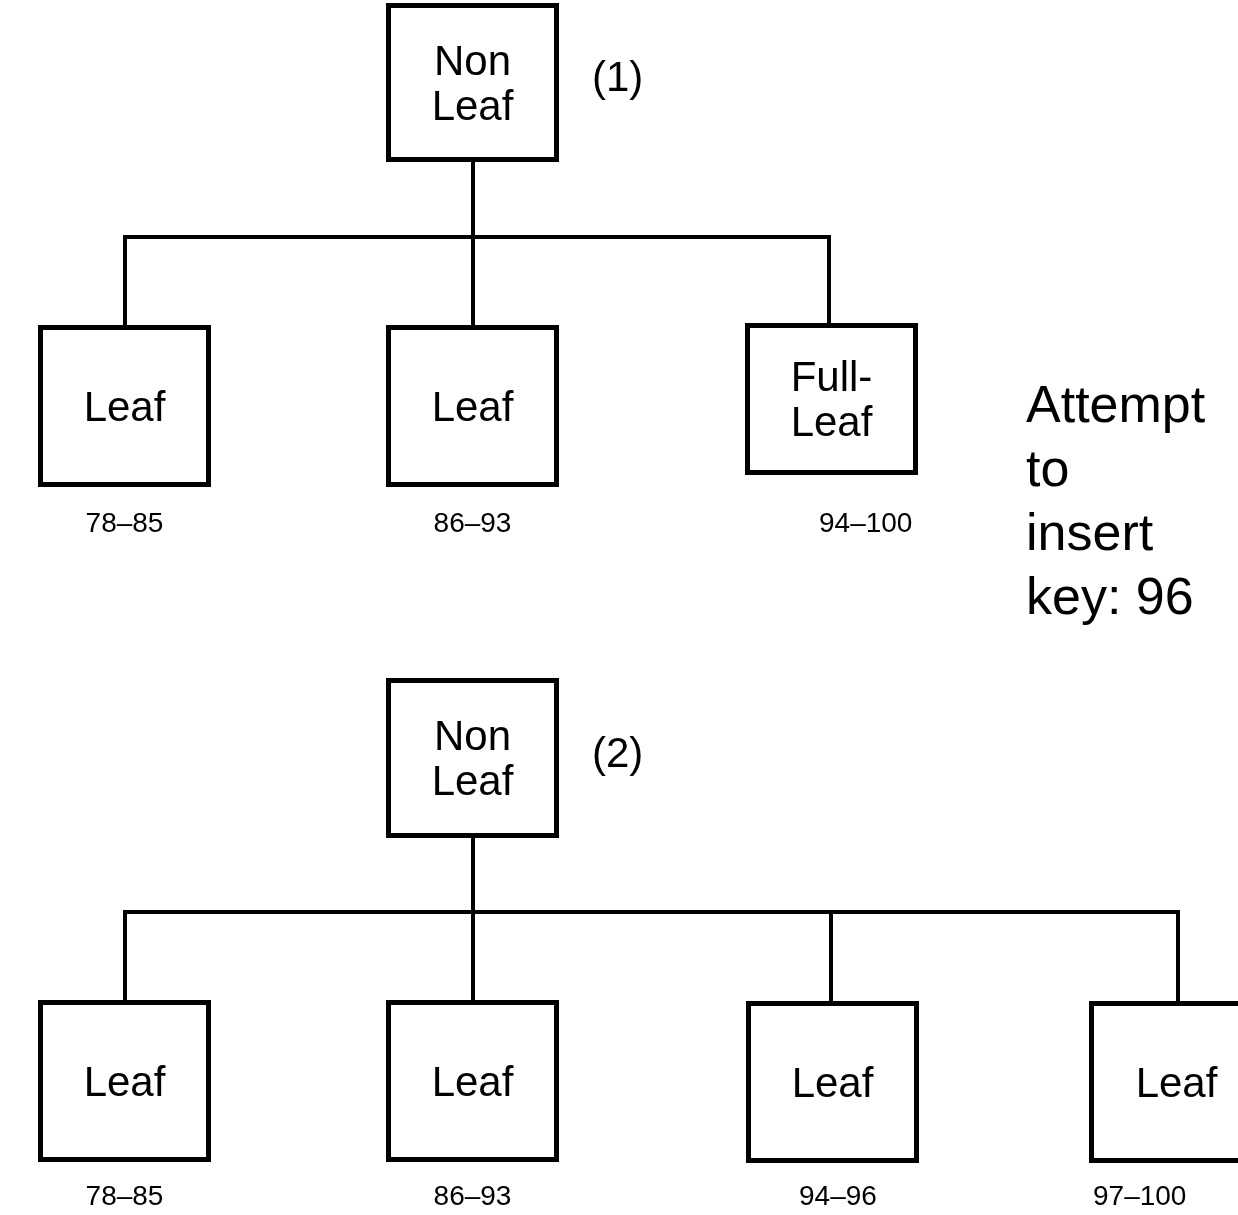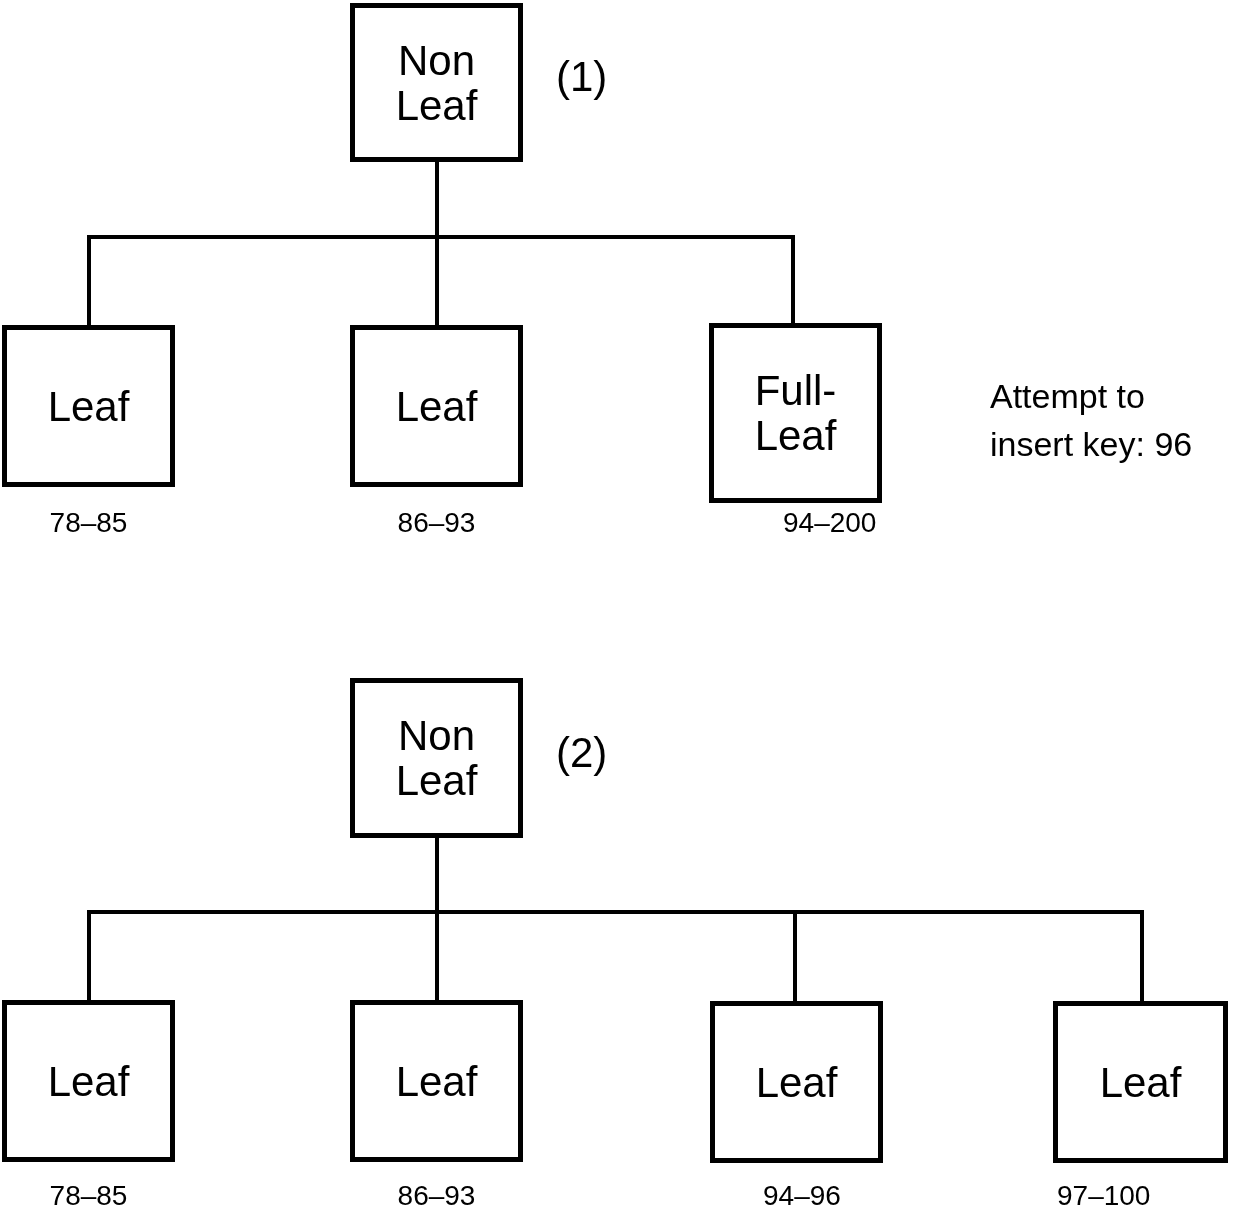--- a/index.html
+++ b/index.html
@@ -15,7 +15,7 @@
     font-family: "Liberation Sans", sans-serif;
     color: #000000;
   }
-  .canvas { position: absolute; inset: 0; }
+  .canvas { position: absolute; inset: 0; margin-left: 36px; }
 
   
   .node {

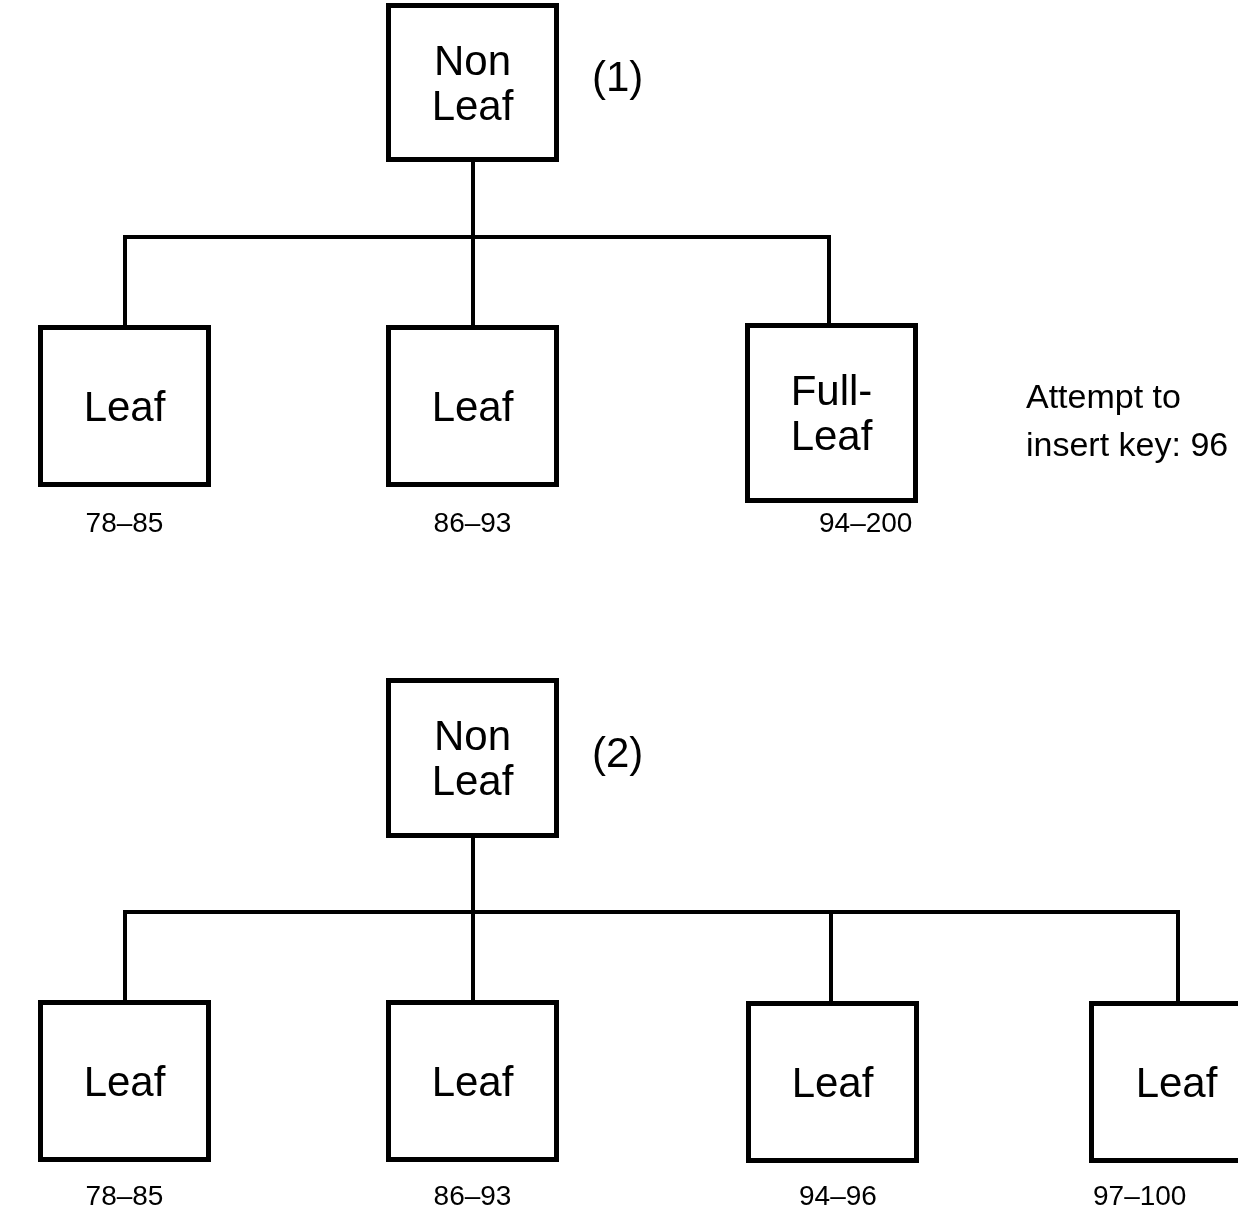--- a/index.html
+++ b/index.html
@@ -67,7 +67,7 @@
   .t1-drop3 { left: 791px; top: 235px; width: 4px; height: 90px; }
   .t1-leaf1 { left: 2px;   top: 325px; width: 173px; height: 162px; }
   .t1-leaf2 { left: 350px; top: 325px; width: 173px; height: 162px; }
-  .t1-leaf3 { left: 709px; top: 323px; width: 173px; height: 180px; }
+  .t1-leaf3 { left: 709px; top: 323px; width: 173px; height: 152px; }
   .t1-range1 { left: 2px;   top: 501px; }
   .t1-range2 { left: 350px; top: 501px; }
   .t1-range3 { left: 783px; top: 501px; }

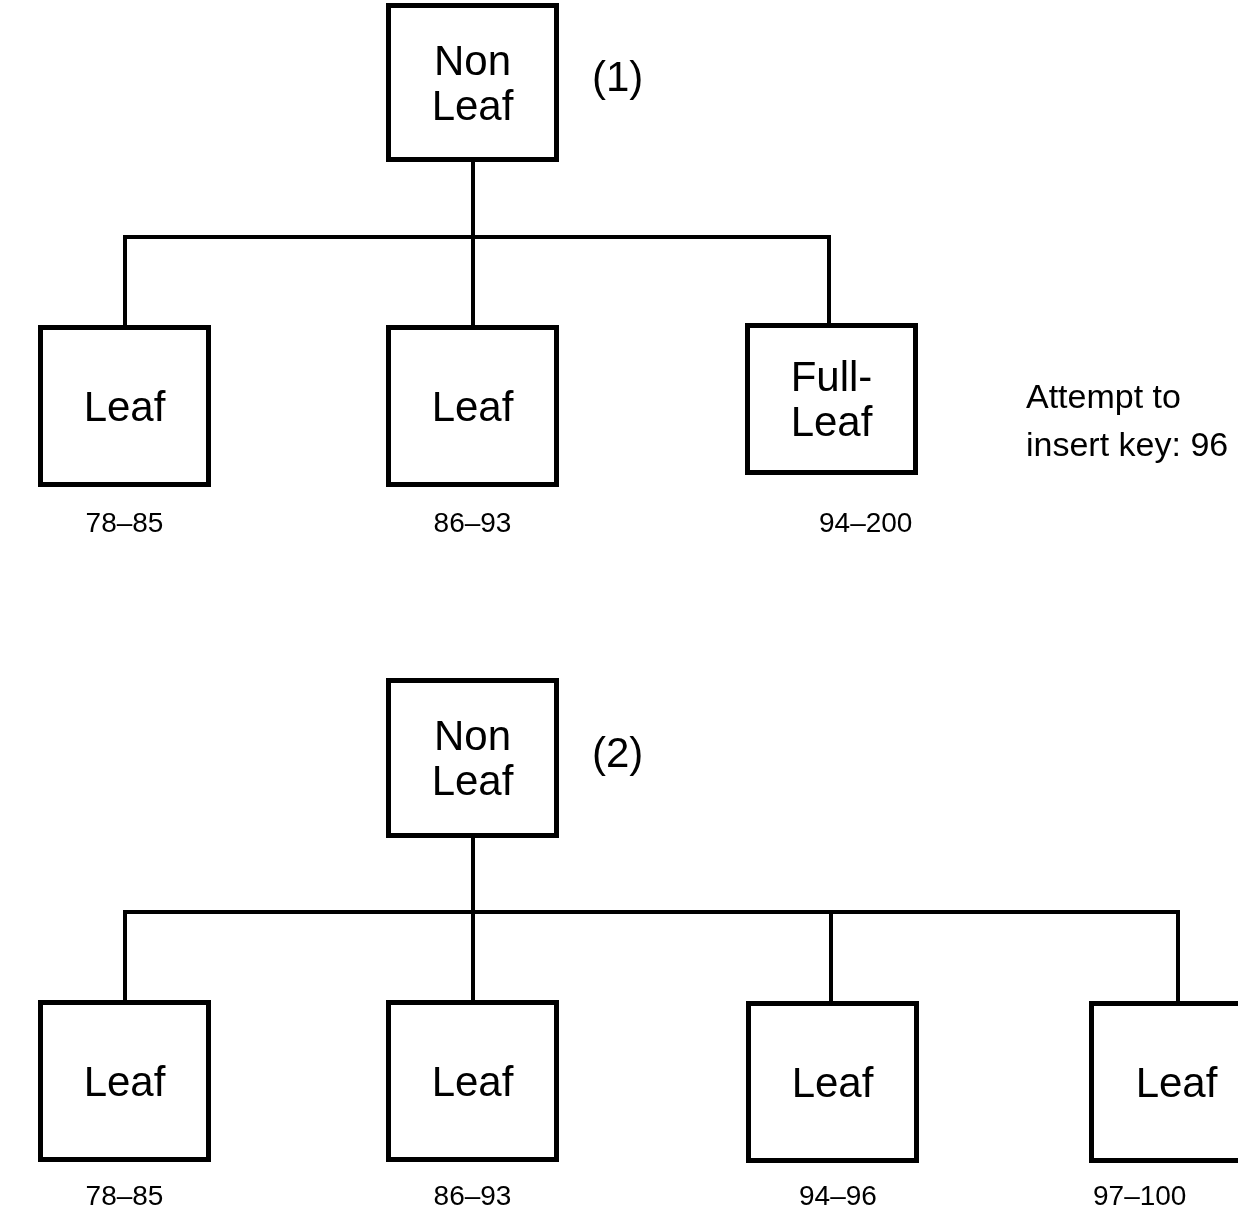--- a/index.html
+++ b/index.html
@@ -52,8 +52,8 @@
   .range-label.centered { text-align: center; width: 173px; }
   .note {
     position: absolute;
-    font-size: 34px;
-    line-height: 48px;
+    font-size: 52px;
+    line-height: 64px;
     white-space: pre-line;
   }
 

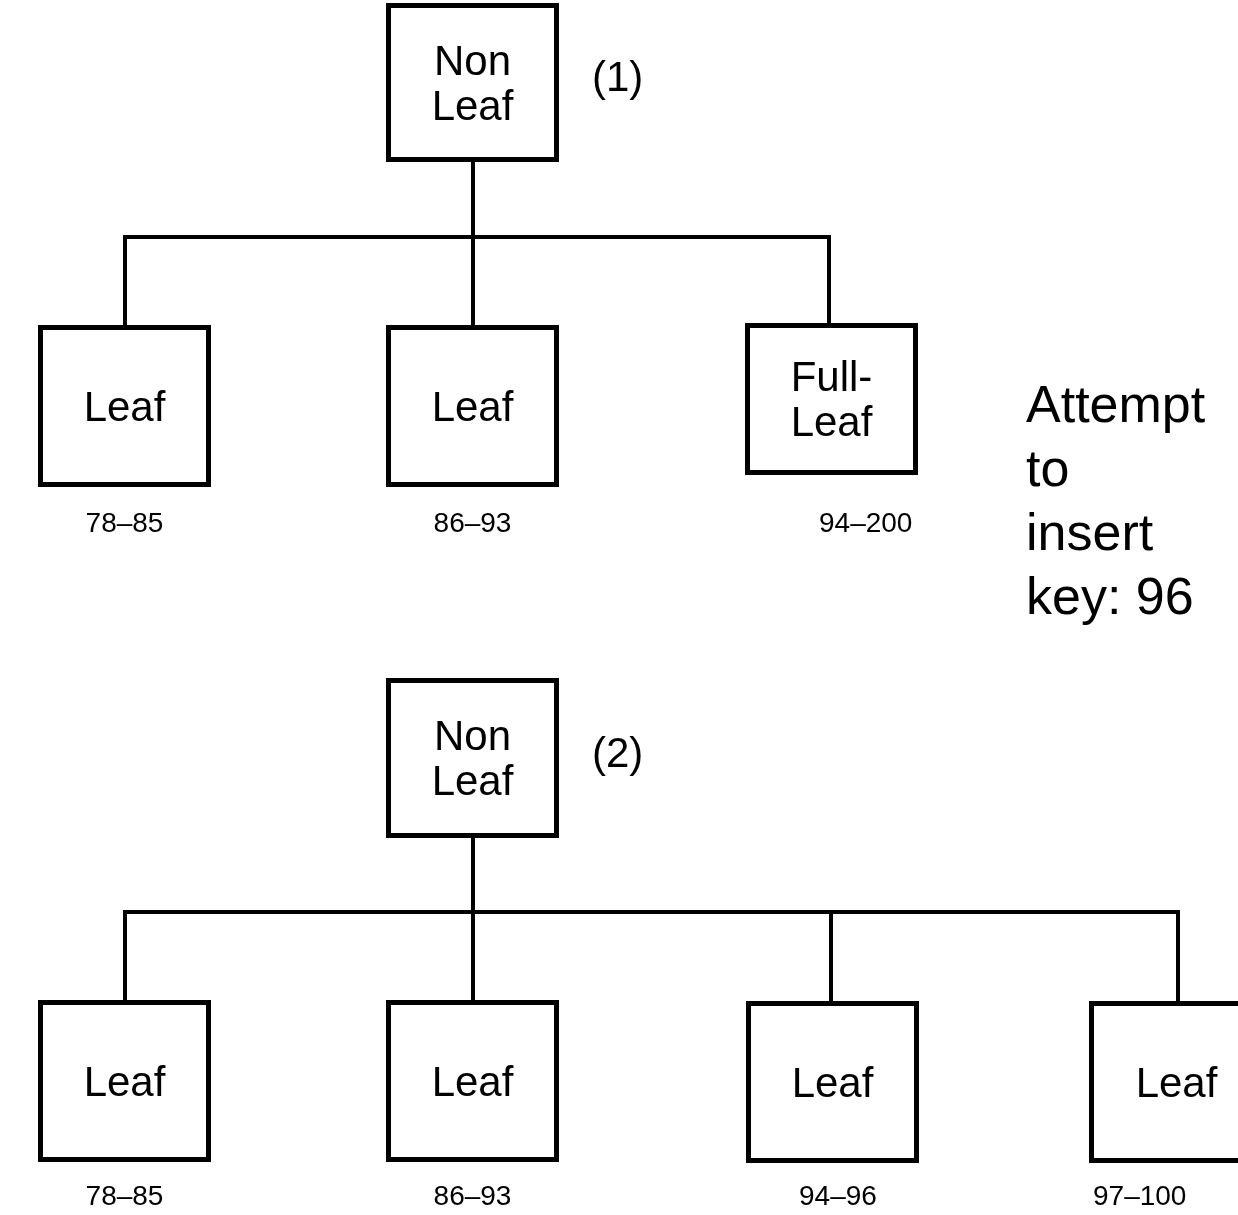--- a/index.html
+++ b/index.html
@@ -114,7 +114,7 @@
 
     <div class="range-label centered t1-range1">78–85</div>
     <div class="range-label centered t1-range2">86–93</div>
-    <div class="range-label t1-range3">94–200</div>
+    <div class="range-label t1-range3">94–100</div>
 
     <div class="note t1-note">Attempt to
 insert key: 96</div>

